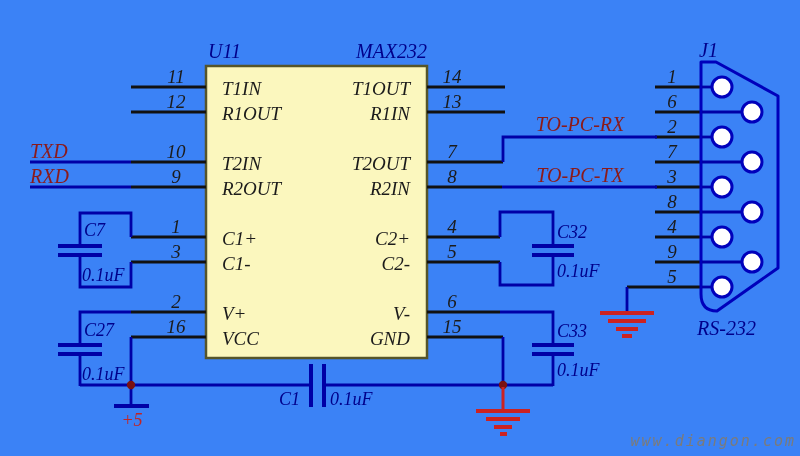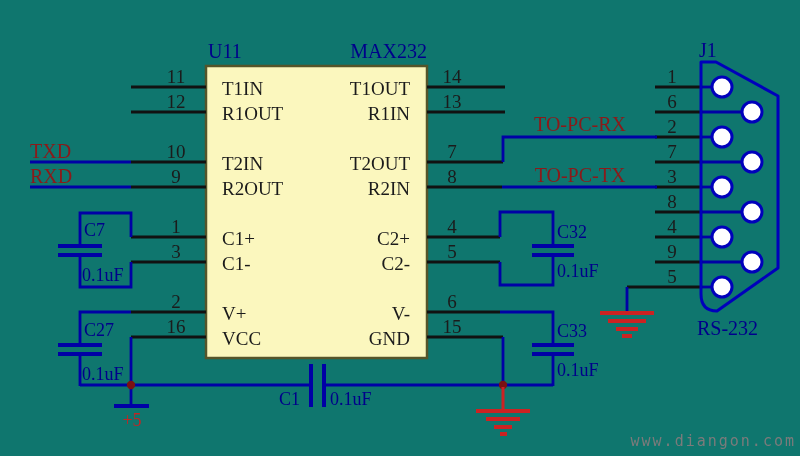--- a/index.html
+++ b/index.html
@@ -3,7 +3,7 @@
 <meta charset="utf-8">
 <style>
   html,body{margin:0;padding:0;background:#ffffff;}
-  #stage{position:relative;width:800px;height:456px;background:#0f766e;overflow:hidden;}
+  #stage{position:relative;width:800px;height:456px;background:#3b82f6;overflow:hidden;font-style:italic;}
   svg{position:absolute;left:0;top:0;}
   text{font-family:"Liberation Serif","DejaVu Serif",serif;}
   .pin-name{font-size:19px;fill:#1b1b1b;}

